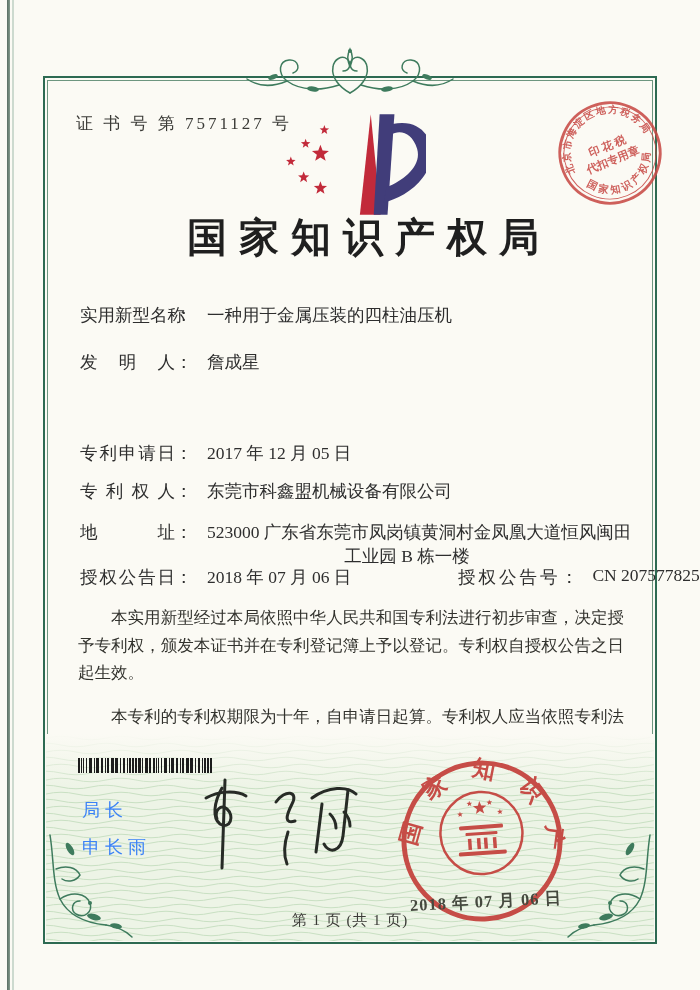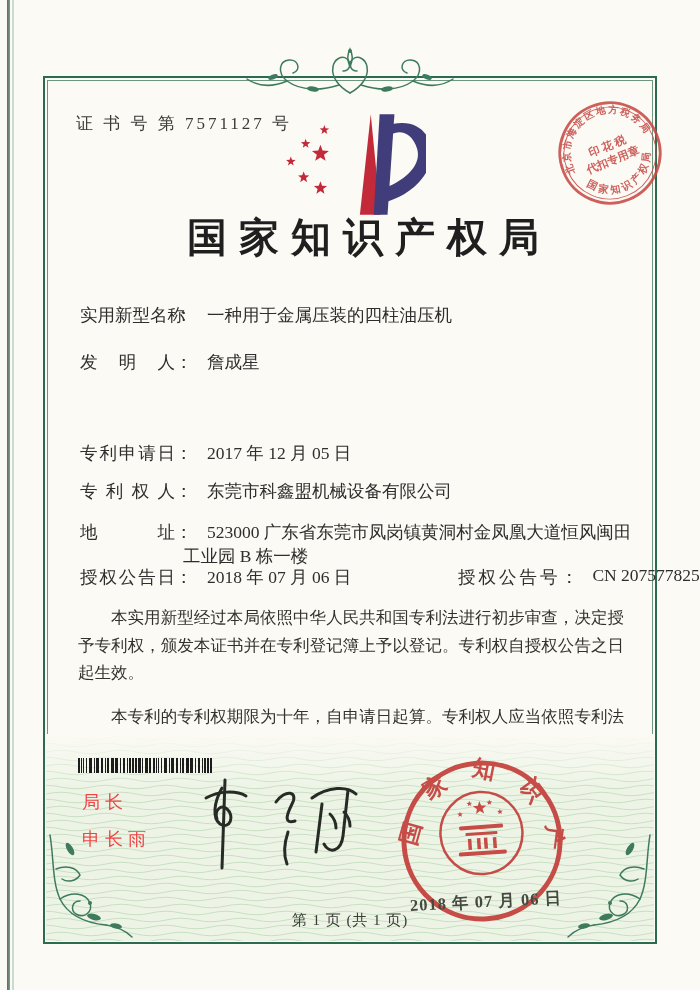--- a/index.html
+++ b/index.html
@@ -20,7 +20,7 @@
   .row{position:absolute;left:80px;font-size:17.5px;color:#2e2e2e;white-space:nowrap;}
   .lbl{display:inline-block;width:95px;text-align:justify;text-align-last:justify;vertical-align:top;}
   .colon{display:inline-block;vertical-align:top;}
-  .val{display:inline-block;margin-left:10px;vertical-align:top;white-space:normal;max-width:440px;}
+  .val{display:inline-block;margin-left:10px;vertical-align:top;white-space:normal;max-width:440px;text-align:center;}
   .val2{display:block;margin-left:-24px;}
   .cell2{position:absolute;left:345px;top:0;white-space:nowrap;}
   .lbl2{letter-spacing:3px;margin-left:33px;}

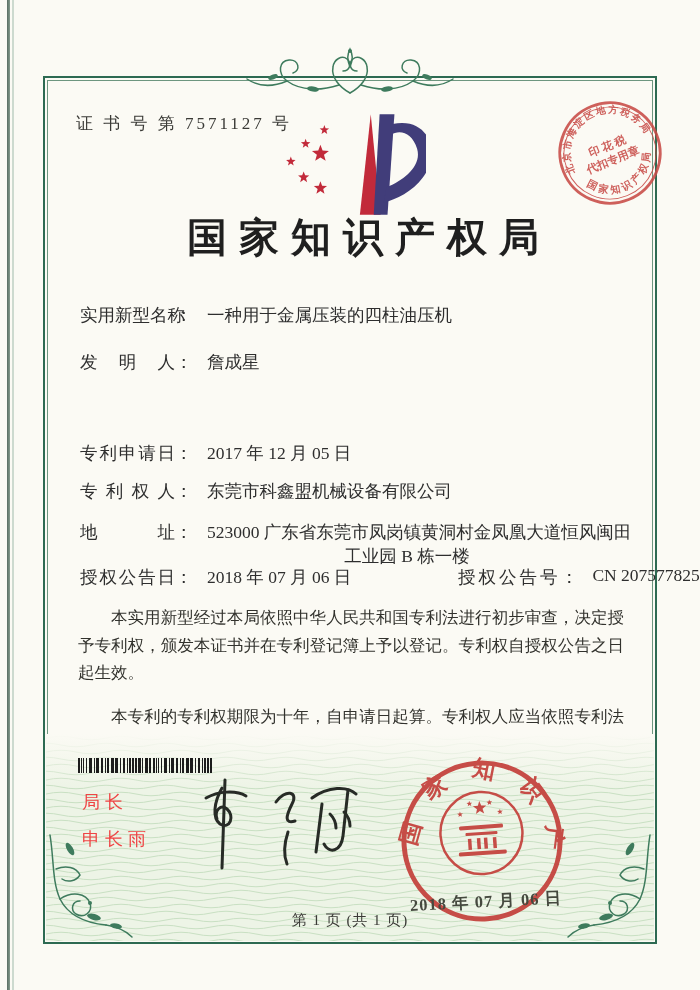--- a/index.html
+++ b/index.html
@@ -36,7 +36,7 @@
   .corner-right{right:0;transform:scaleX(-1);}
   .barcode{position:absolute;left:32px;top:24px;height:15px;display:flex;align-items:stretch;z-index:2;}
   .barcode div{background:#1c1c1c;}
-  .sig-block{position:absolute;left:36px;top:56px;font-size:18px;letter-spacing:5px;color:#ef4444;z-index:2;}
+  .sig-block{position:absolute;left:36px;top:64px;font-size:18px;letter-spacing:5px;color:#3b82f6;z-index:2;}
   .sig-line{margin-bottom:13px;}
   .signature{position:absolute;left:142px;top:40px;width:170px;height:100px;z-index:2;}
   .seal{position:absolute;left:348px;top:19px;width:176px;height:176px;z-index:2;opacity:.93;

